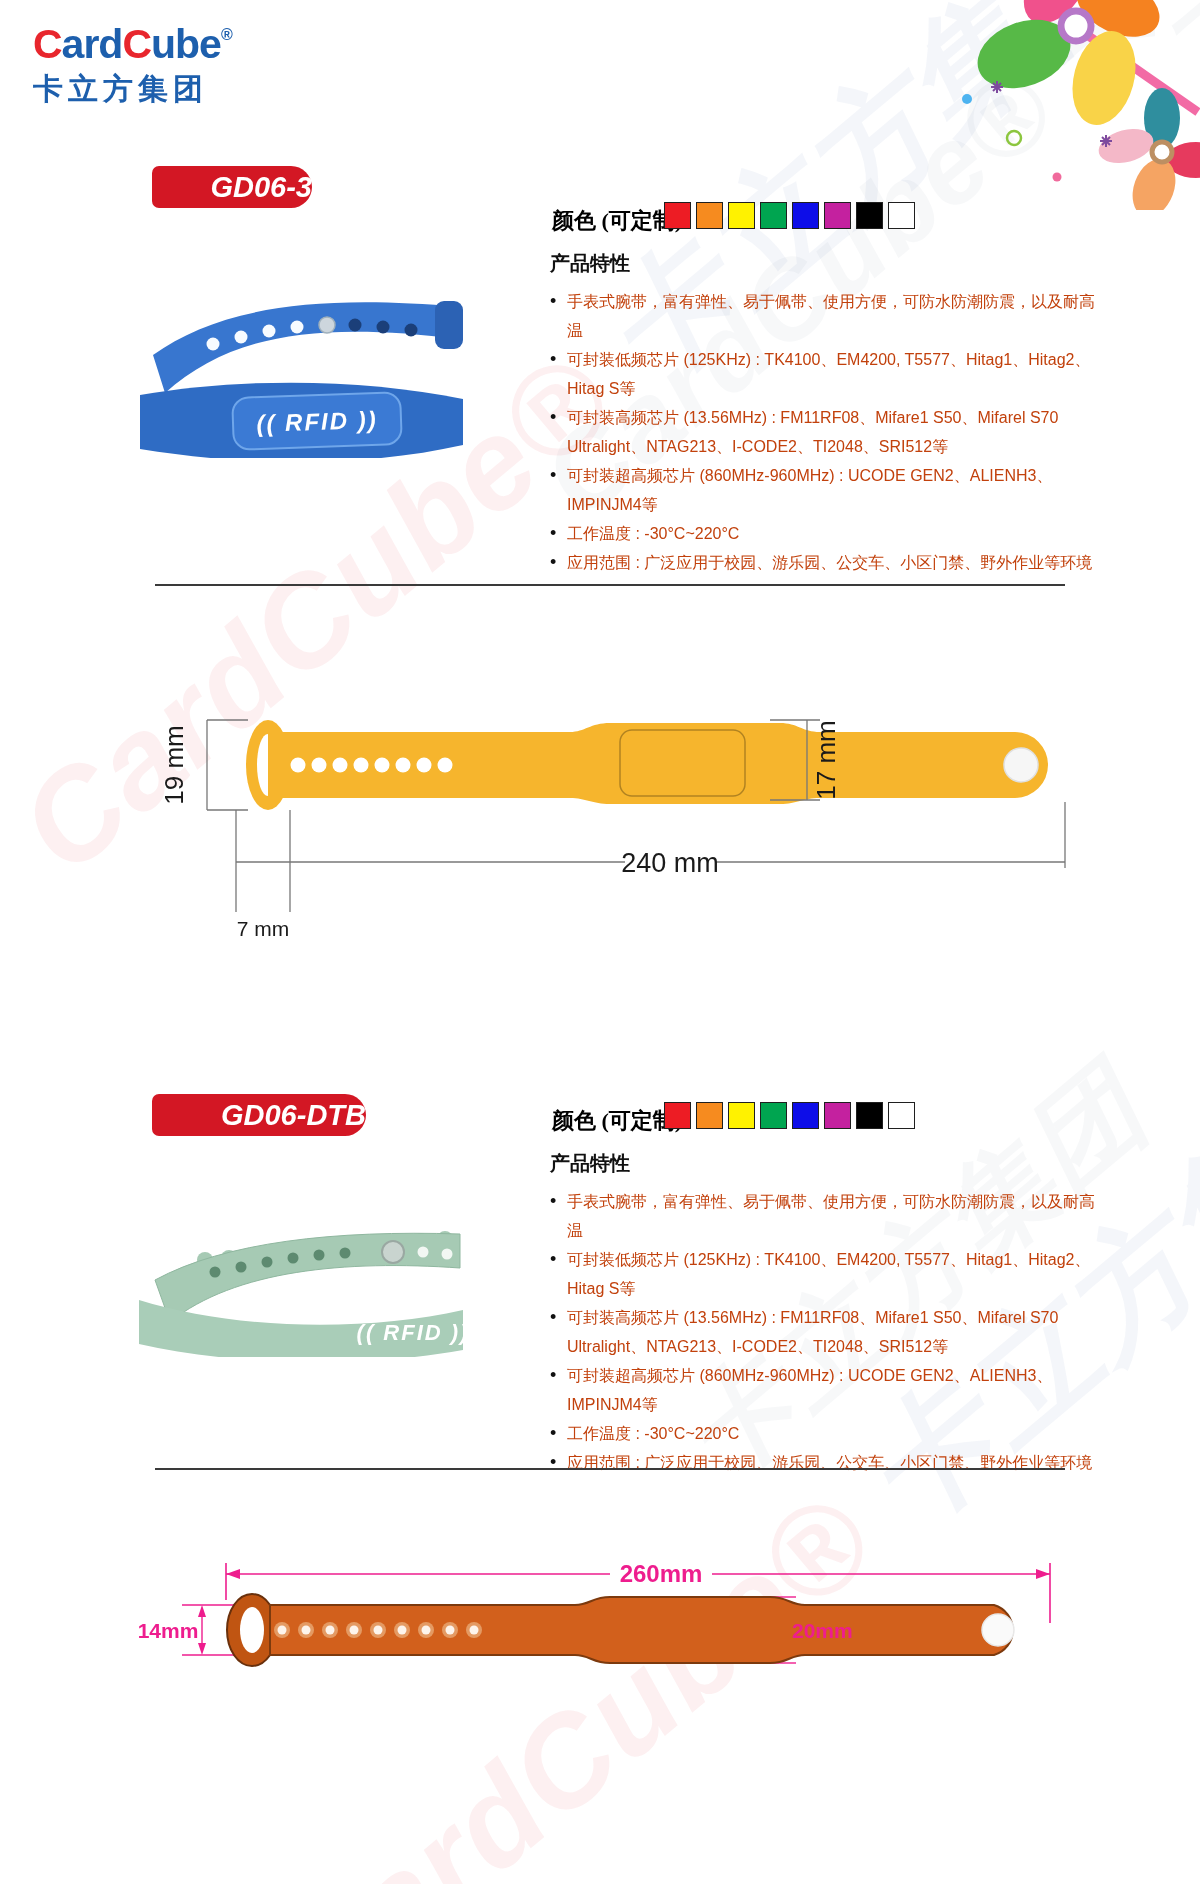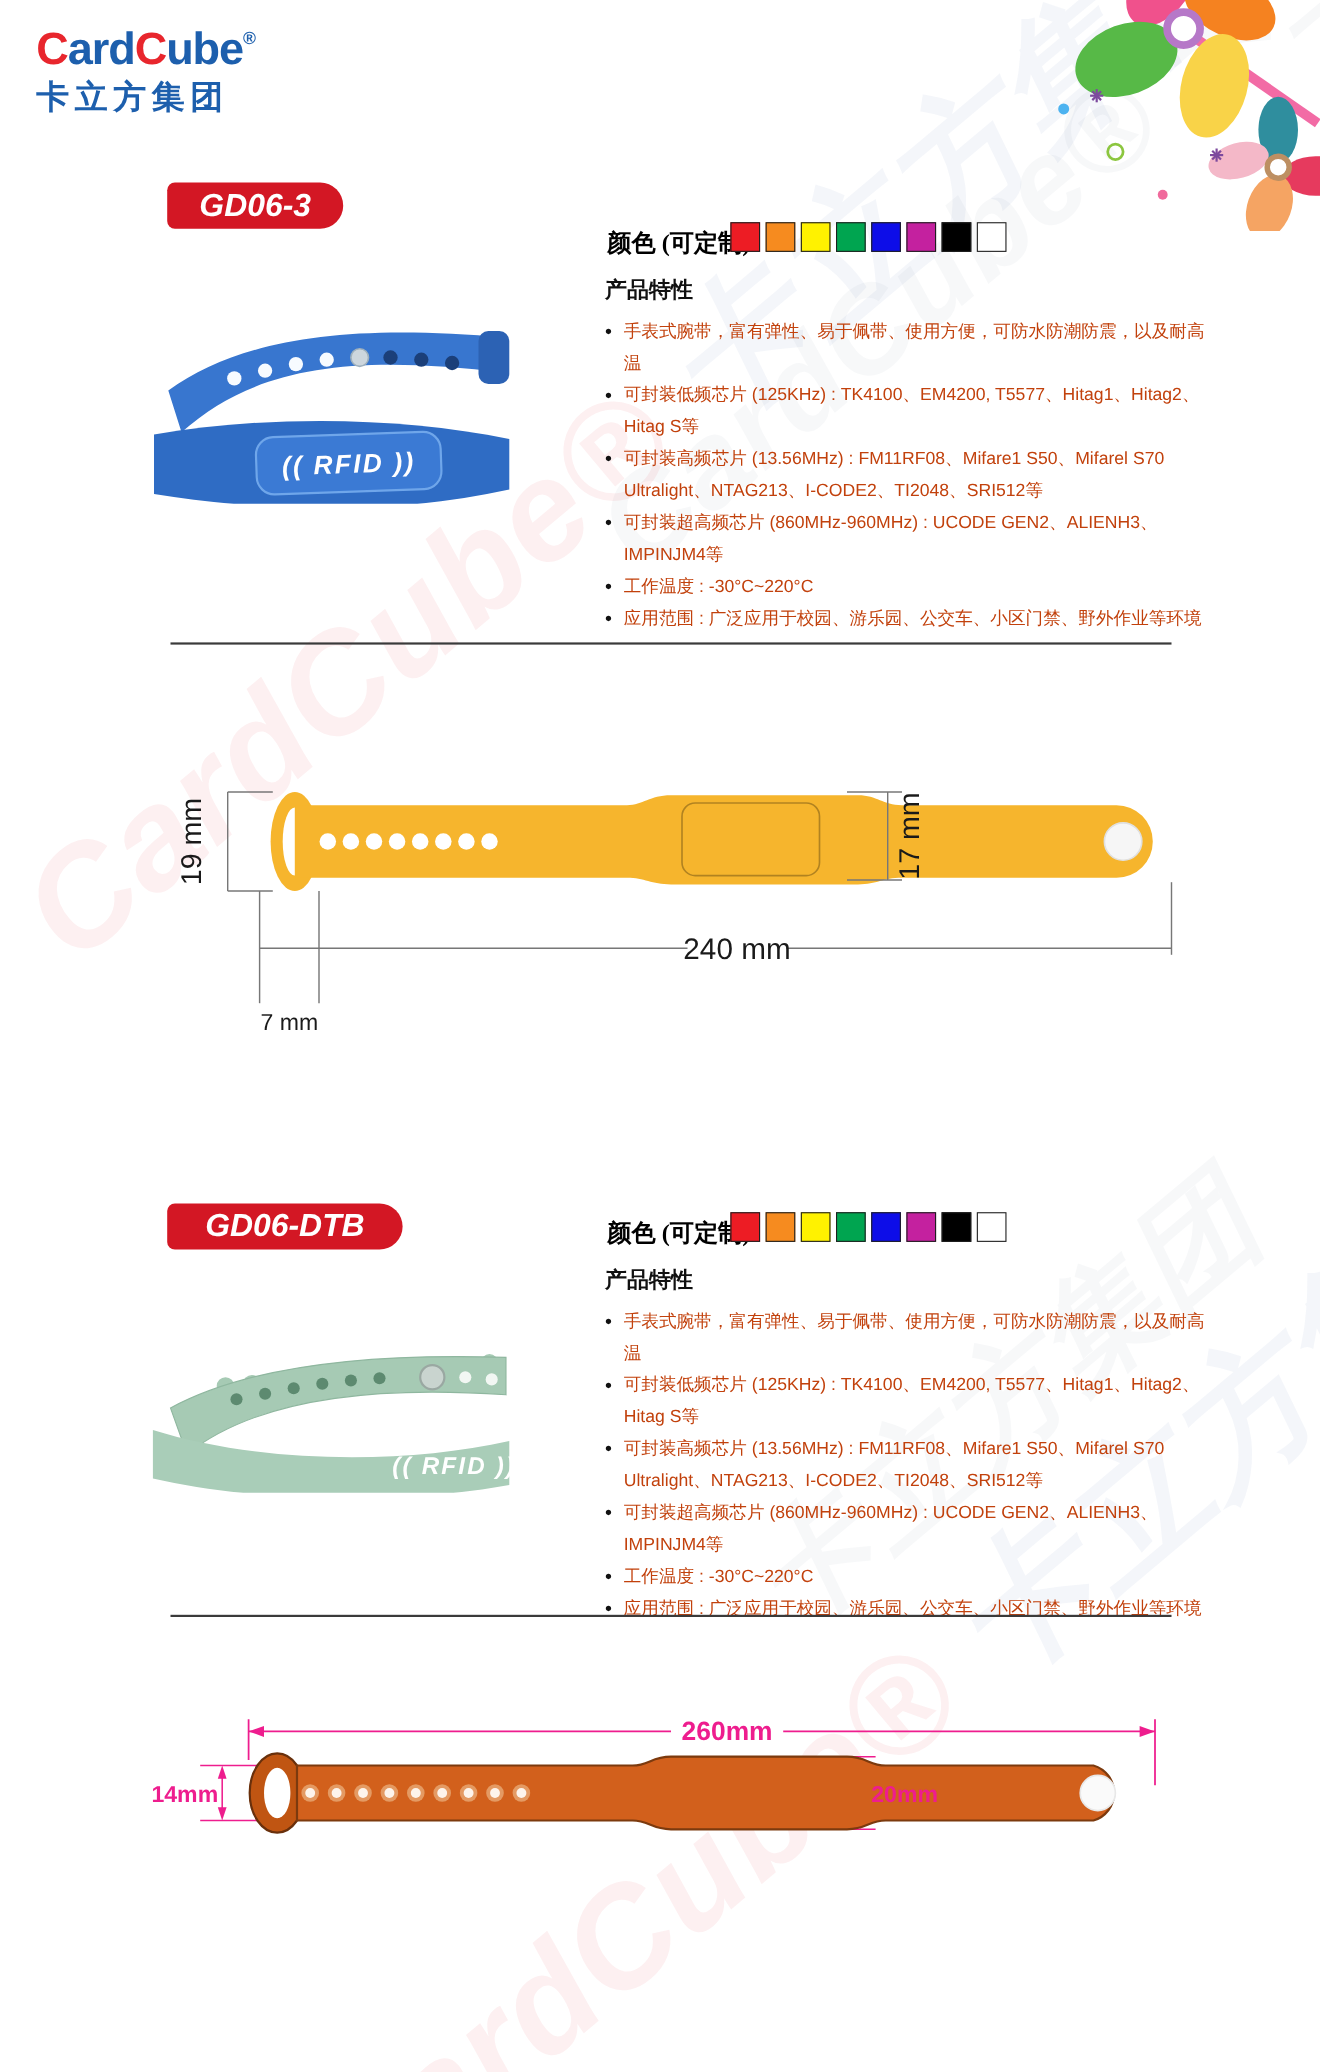--- a/index.html
+++ b/index.html
@@ -25,7 +25,7 @@
   
   .badge{position:absolute;left:152px;height:42px;background:var(--accent-red);
          border-radius:7px 21px 21px 7px;color:#fff;font-weight:bold;font-style:italic;
-         font-size:29px;text-align:center;line-height:42px;letter-spacing:0px;}
+         font-size:29px;text-align:right;line-height:42px;letter-spacing:0px;}
   
   .palette-label{position:absolute;left:552px;font-size:22px;font-weight:bold;color:#000000;font-family:Liberation Serif, serif;}
   .swatch-row{position:absolute;left:664px;display:flex;gap:5px;}

